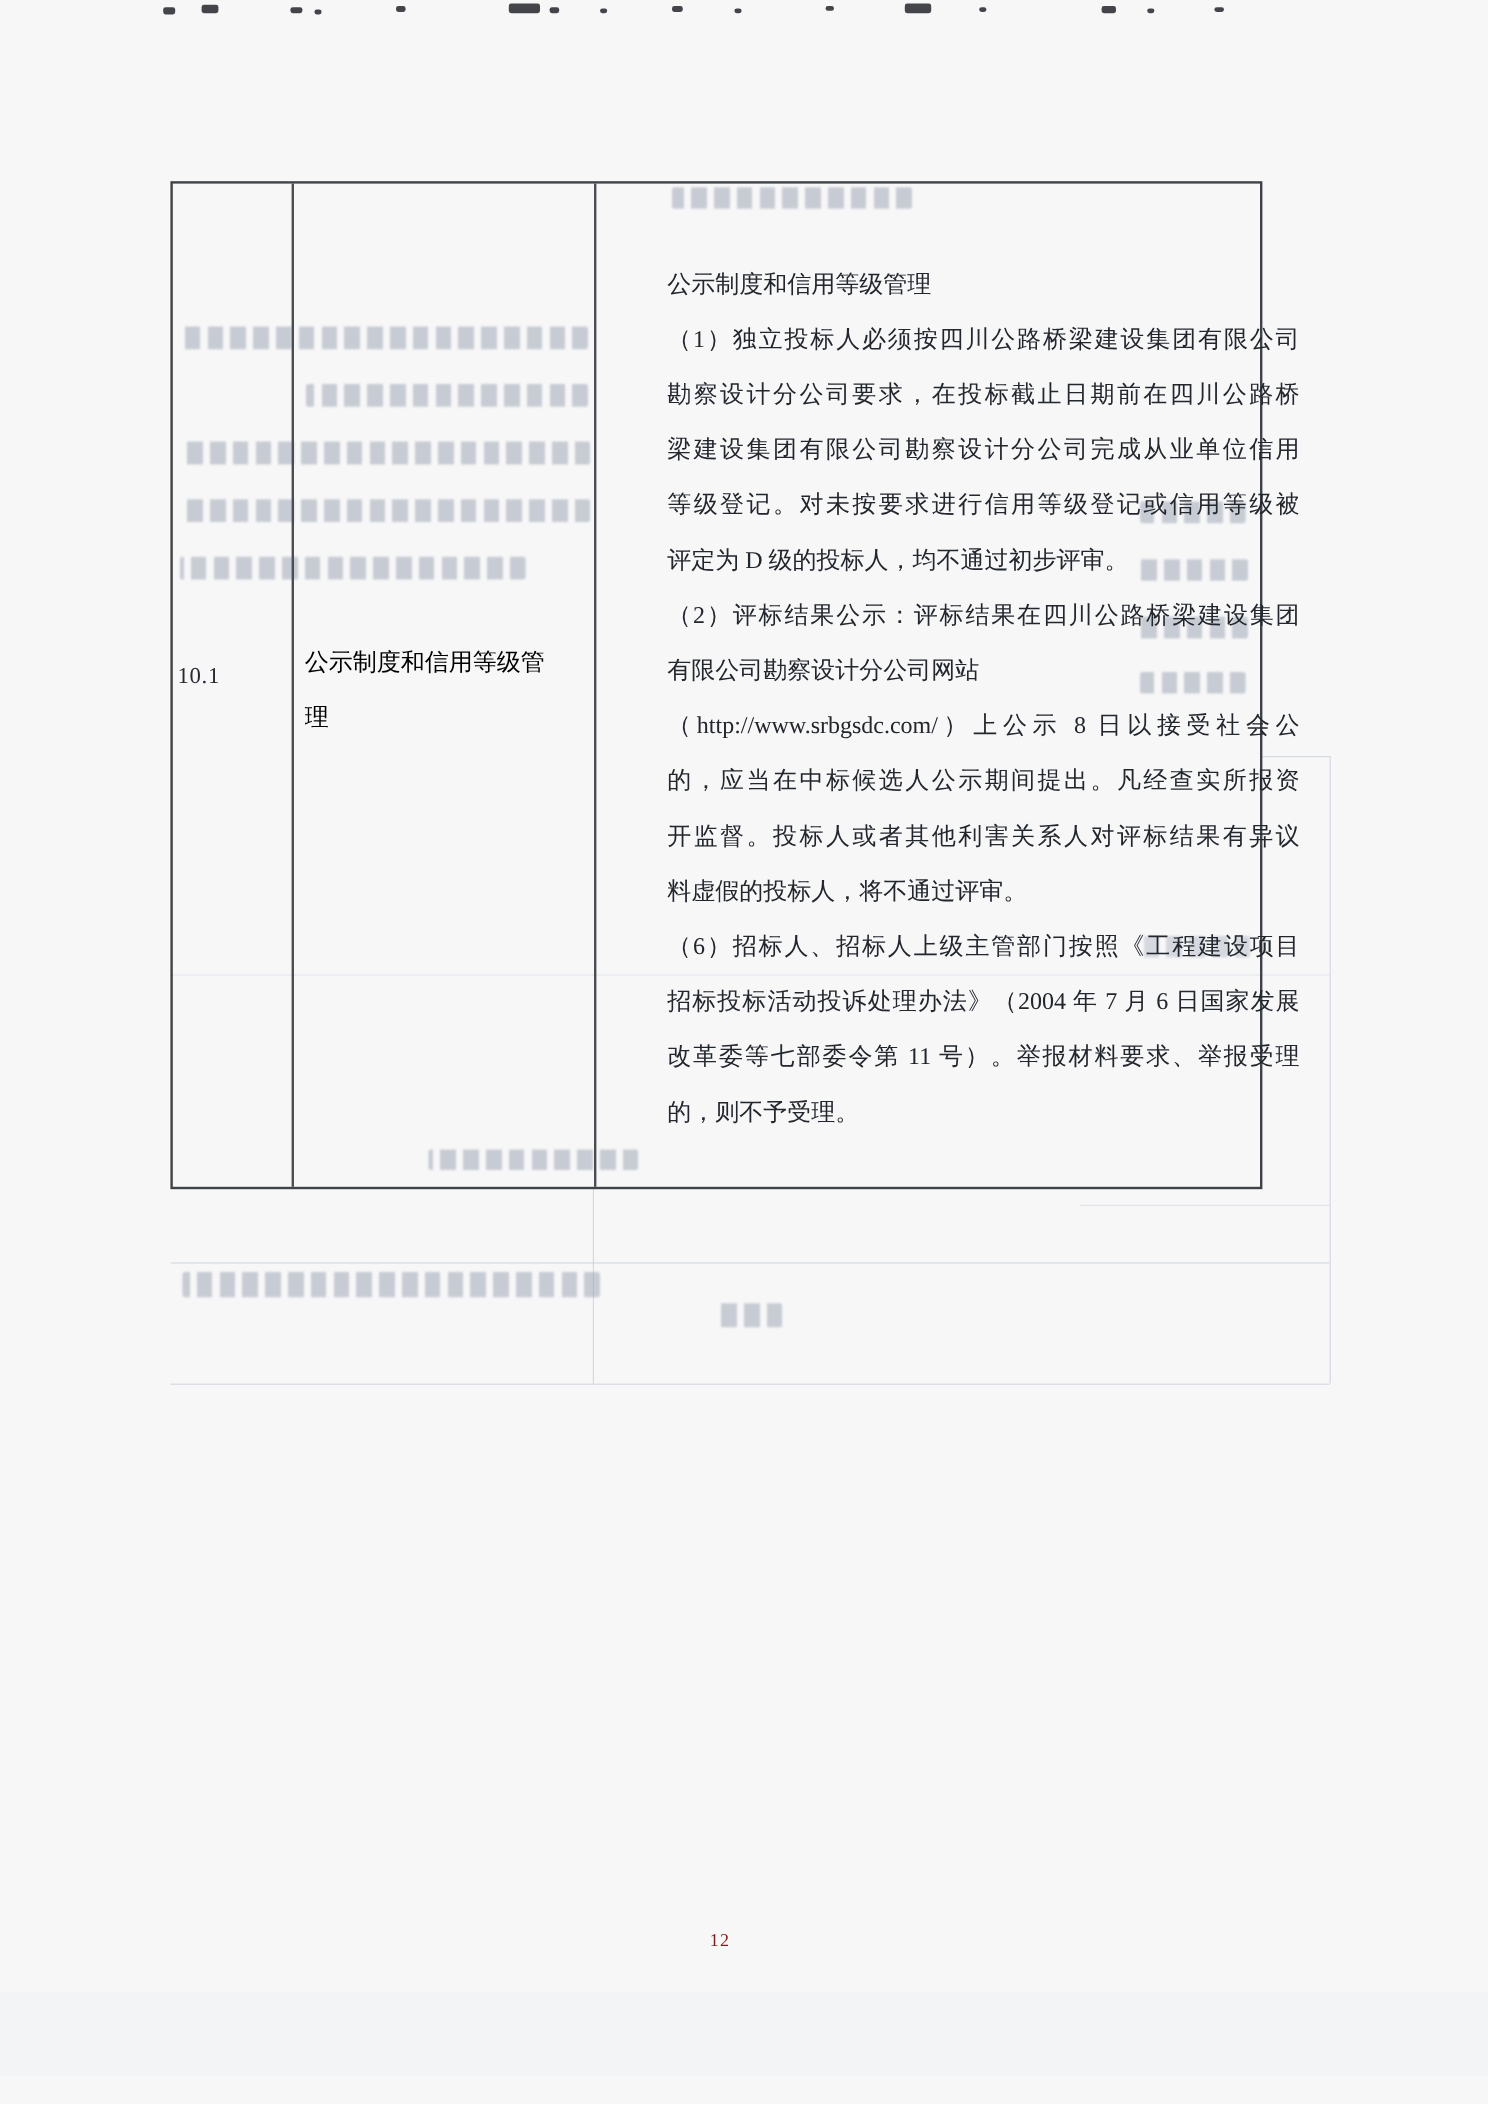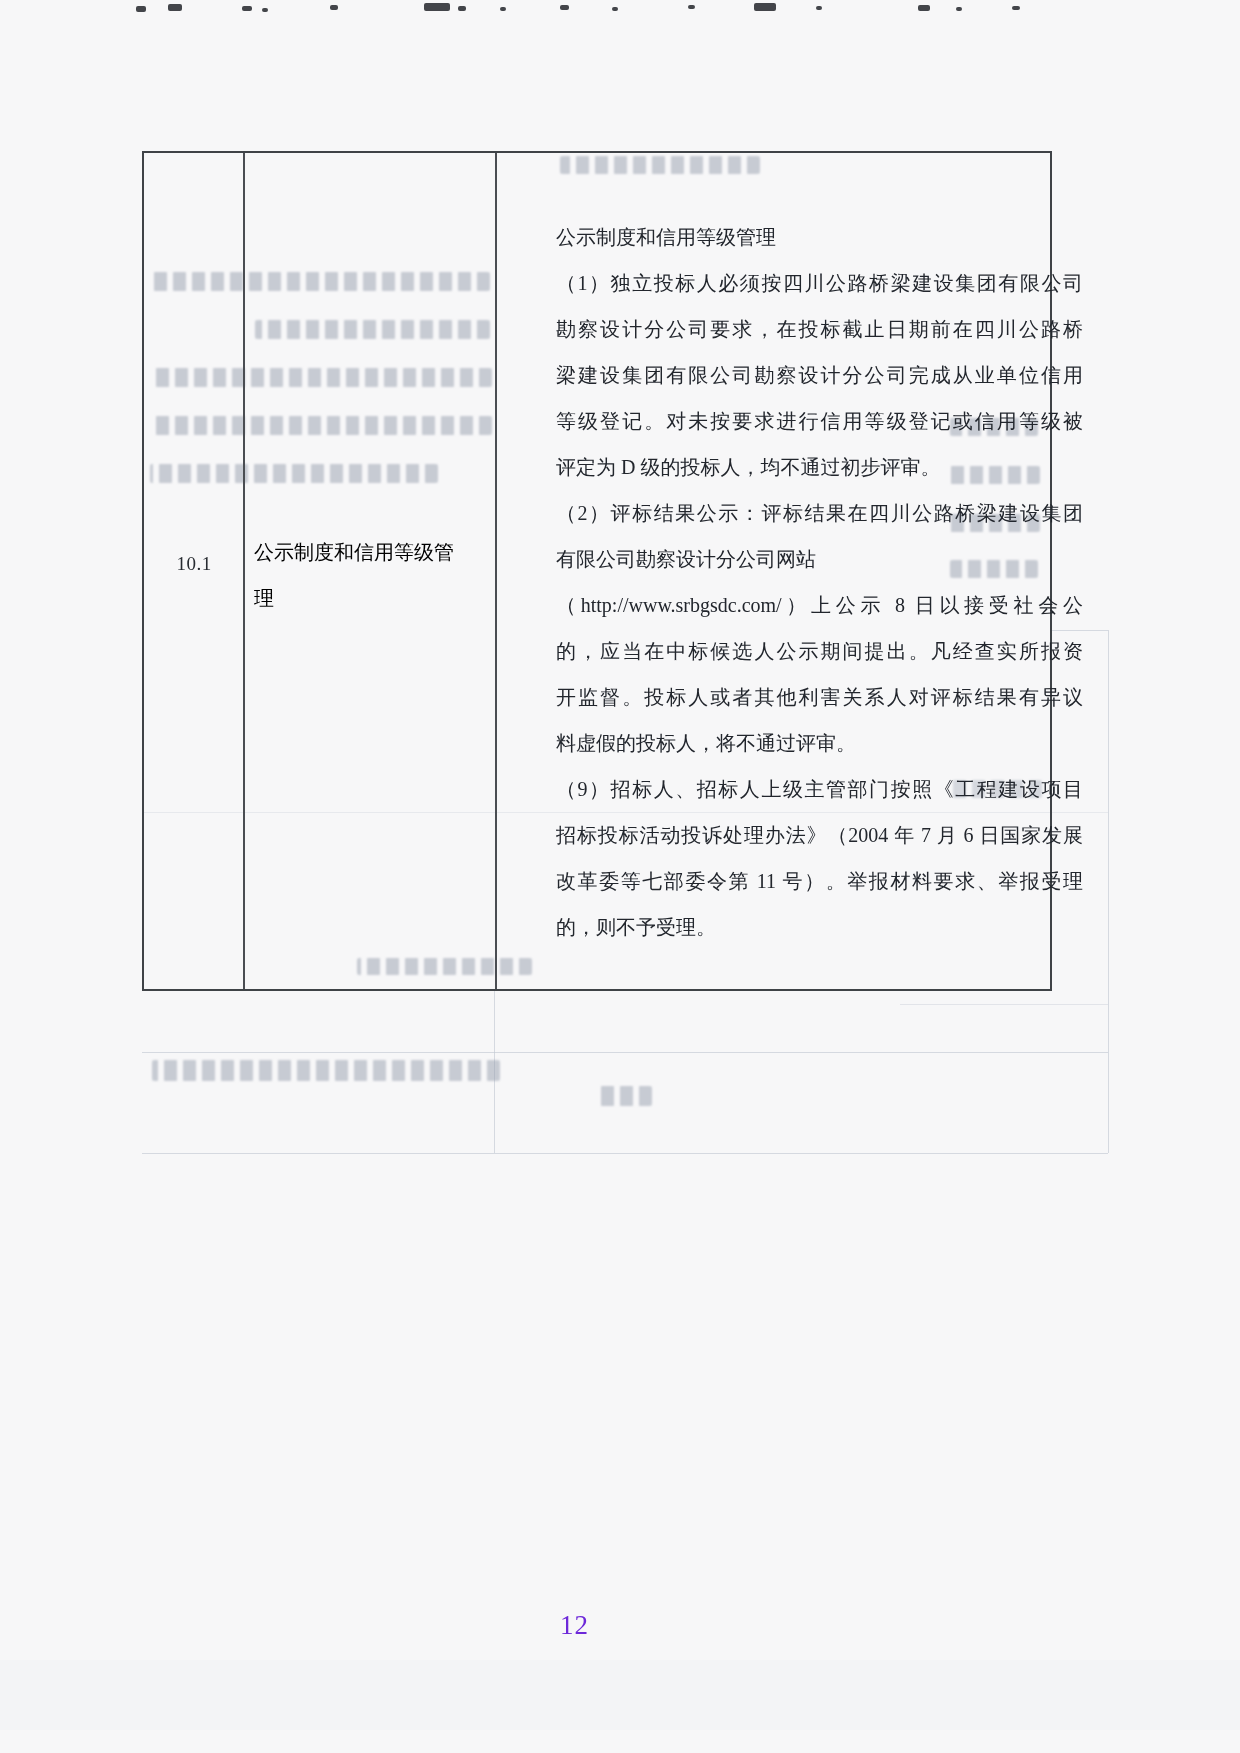--- a/index.html
+++ b/index.html
@@ -21,7 +21,7 @@
   .vline.v2{left:351px;}
   .cell-id{
     position:absolute;left:4px;top:400px;width:92px;
-    font-size:19px;letter-spacing:.5px;text-align:center;color:#272b31;
+    font-size:19px;letter-spacing:.5px;text-align:left;color:#272b31;
   }
   .cell-label{
     position:absolute;left:110px;top:376px;width:228px;

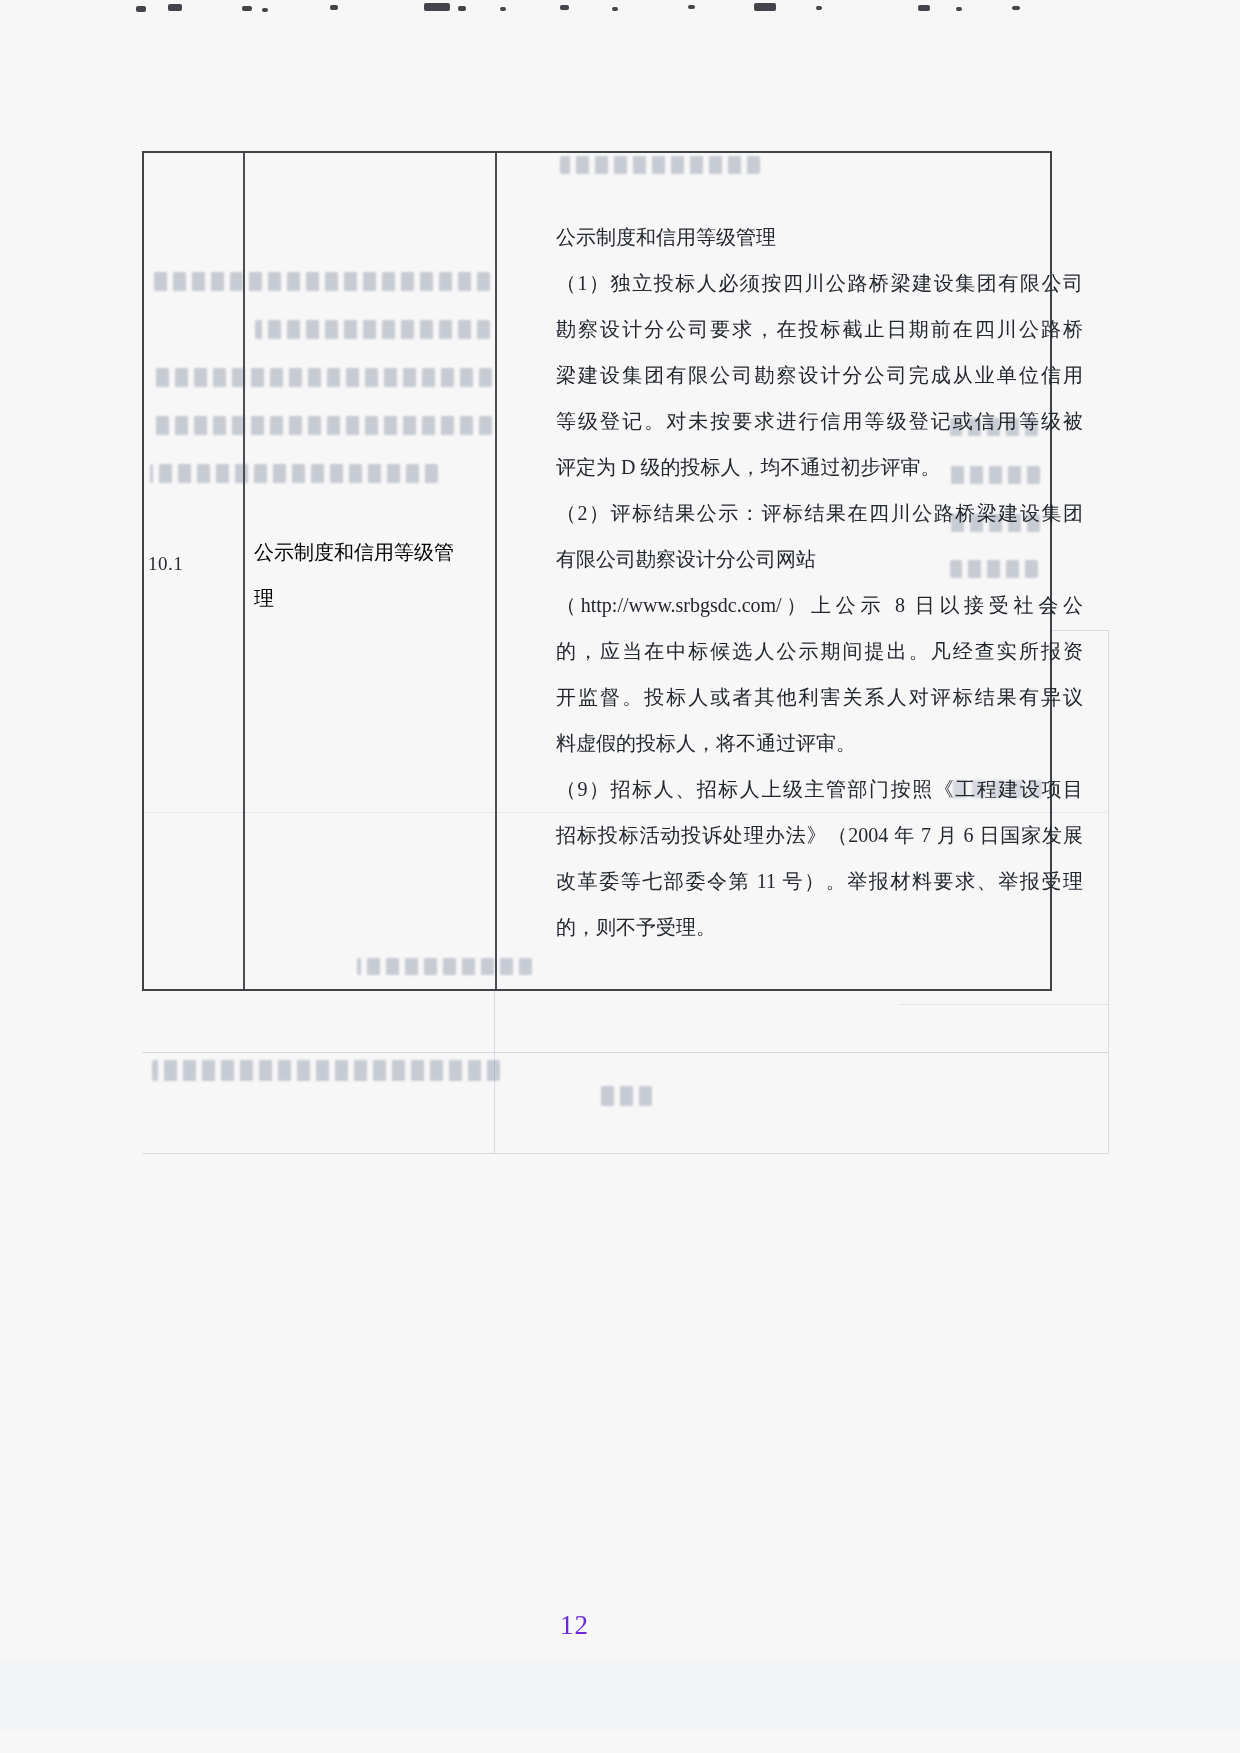--- a/index.html
+++ b/index.html
@@ -118,7 +118,7 @@
       <div class="cline just">的，应当在中标候选人公示期间提出。凡经查实所报资</div>
       <div class="cline just">开监督。投标人或者其他利害关系人对评标结果有异议</div>
       <div class="cline">料虚假的投标人，将不通过评审。</div>
-      <div class="cline just">（9）招标人、招标人上级主管部门按照《工程建设项目</div>
+      <div class="cline just">（6）招标人、招标人上级主管部门按照《工程建设项目</div>
       <div class="cline just">招标投标活动投诉处理办法》（2004 年 7 月 6 日国家发展</div>
       <div class="cline just">改革委等七部委令第 11 号）。举报材料要求、举报受理</div>
       <div class="cline">的，则不予受理。</div>

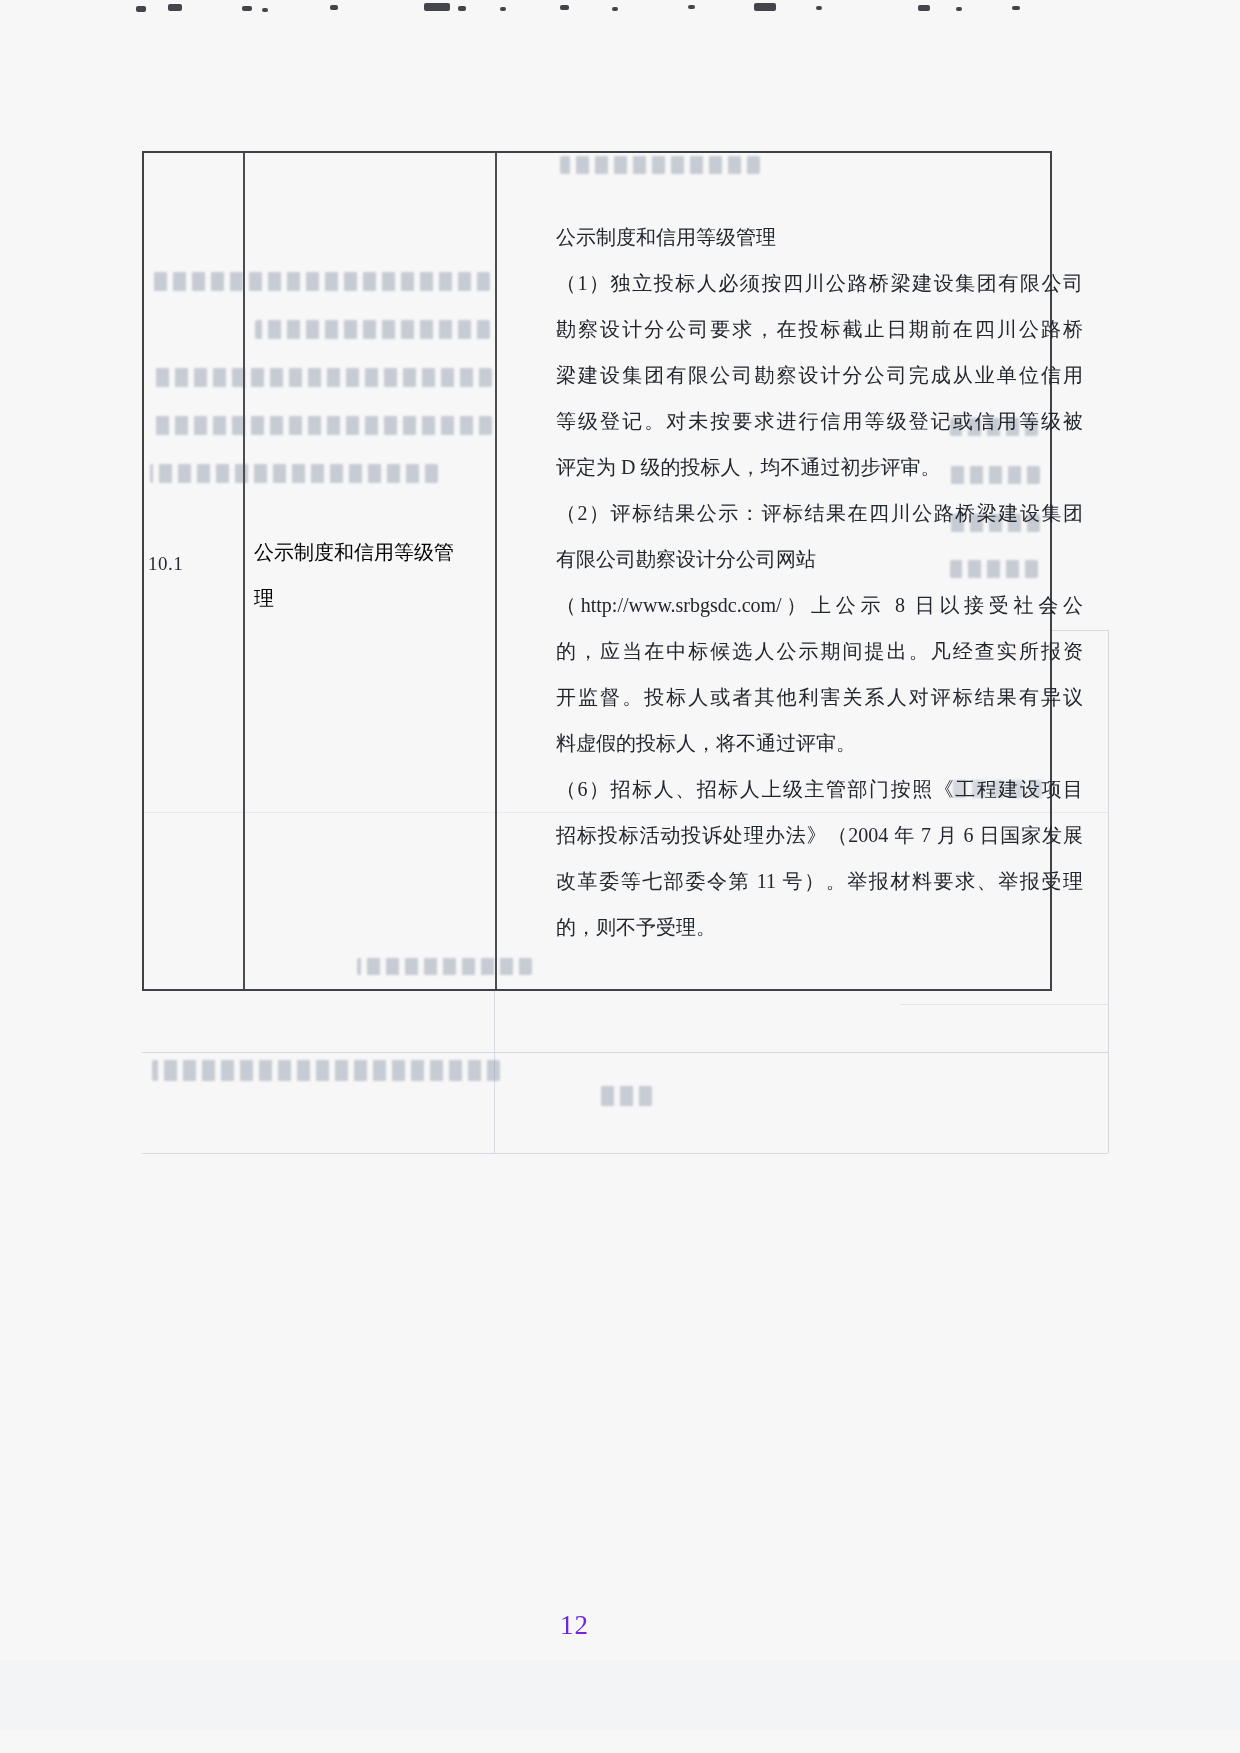--- a/index.html
+++ b/index.html
@@ -47,8 +47,8 @@
   .bl{position:absolute;background:#c3c9d3;opacity:.65;pointer-events:none;}
   .speck{position:absolute;background:#24272c;opacity:.85;border-radius:2px;filter:blur(.3px);pointer-events:none;}
   .page-num{
-    position:absolute;left:560px;top:1610px;width:80px;text-align:left;
-    font-size:27px;color:#6d28d9;letter-spacing:1px;
+    position:absolute;left:560px;top:1610px;width:80px;text-align:center;
+    font-size:15px;color:#7f1d1d;letter-spacing:1px;
   }
 </style>
 </head>

